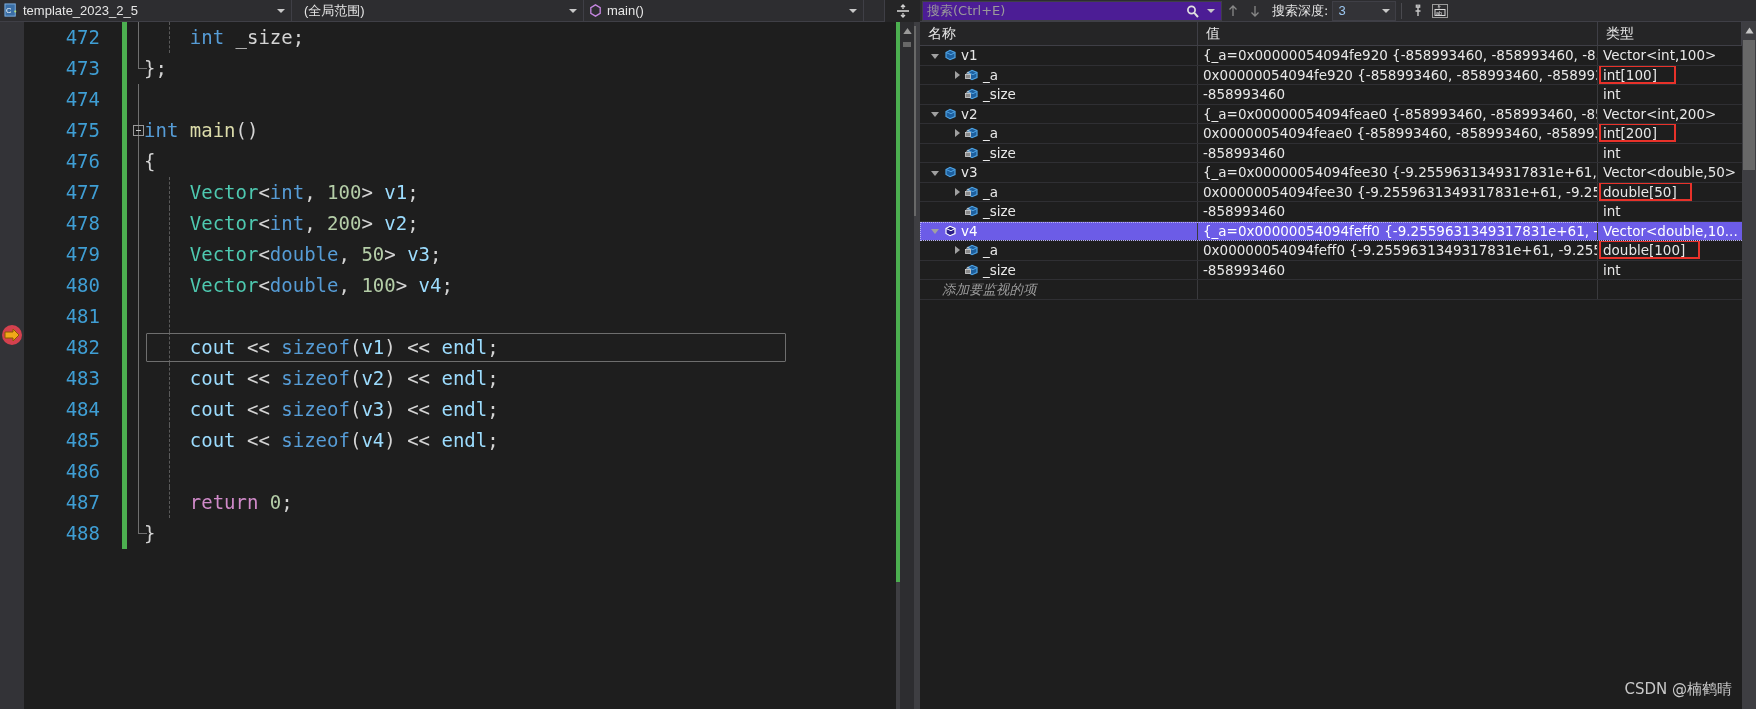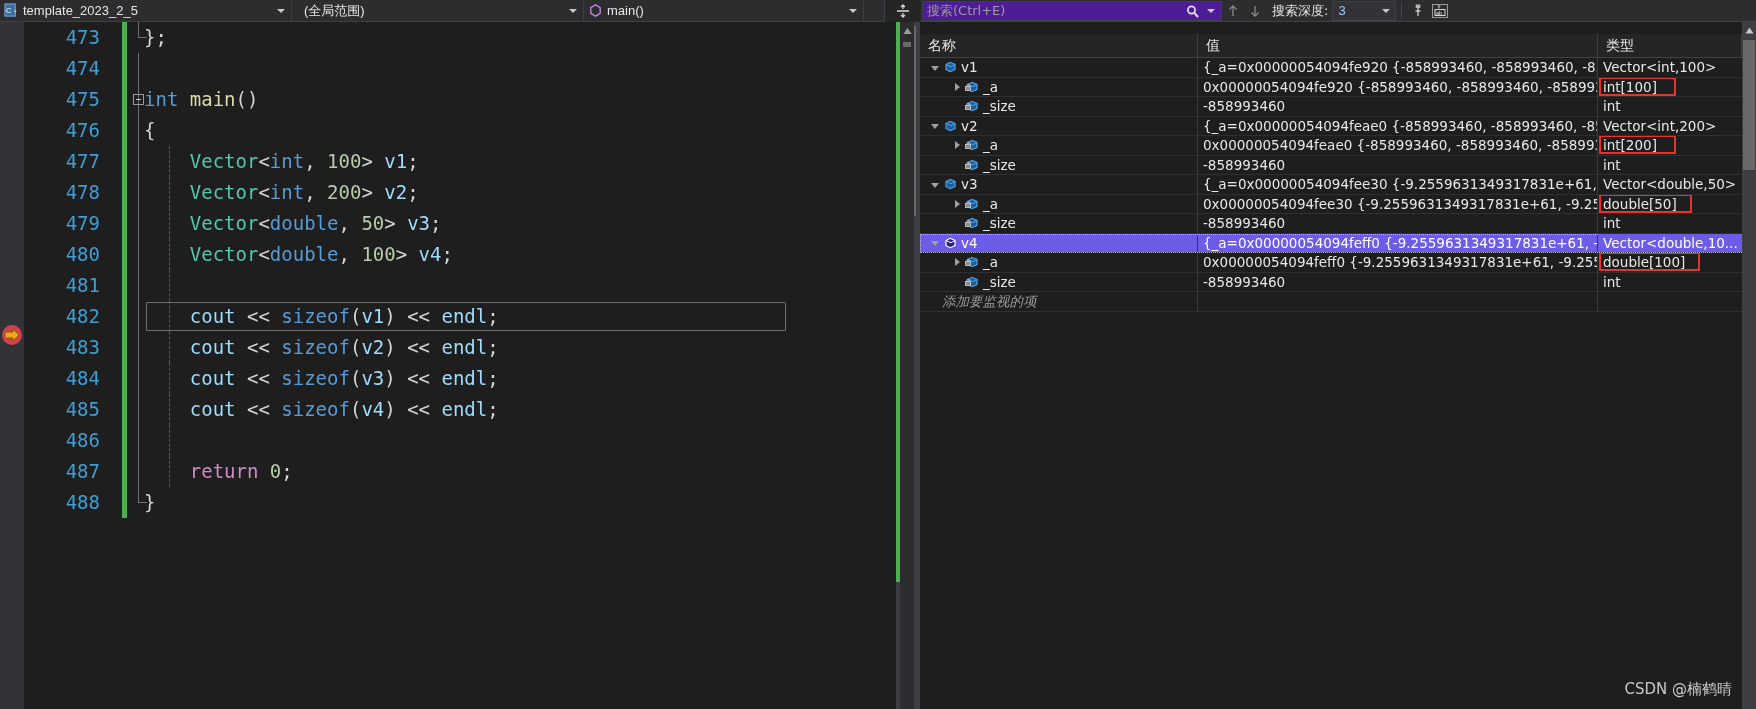--- a/index.html
+++ b/index.html
@@ -322,6 +322,7 @@
 
     <div class="code-area">
       <div id="code-lines">
+          <div class="line"><div class="lnum">472</div><div class="chbar"></div><div class="brace-guide" style="left: 114px;"></div><div class="indent-guide" style="left: 145.19px;"></div><div class="codetxt"><span class="pl">    </span><span class="kw">int</span><span class="pl"> _size;</span></div></div>
           <div class="line"><div class="lnum">473</div><div class="chbar"></div><div class="brace-guide" style="left: 114px; height: 16px;"></div><div class="brace-guide" style="left: 114px; top: 15px; height: 0px; width: 9px; border-left: none; border-bottom: 1px solid rgb(112, 112, 112);"></div><div class="codetxt"><span class="pl">};</span></div></div>
           <div class="line"><div class="lnum">474</div><div class="chbar"></div><div class="brace-guide" style="left: 114px;"></div><div class="codetxt"></div></div>
           <div class="line"><div class="lnum">475</div><div class="chbar"></div><div class="brace-guide" style="left: 114px;"></div><div class="collapse-box" style="left: 109px;"></div><div class="codetxt"><span class="kw">int</span><span class="pl"> </span><span class="fn">main</span><span class="pl">()</span></div></div>

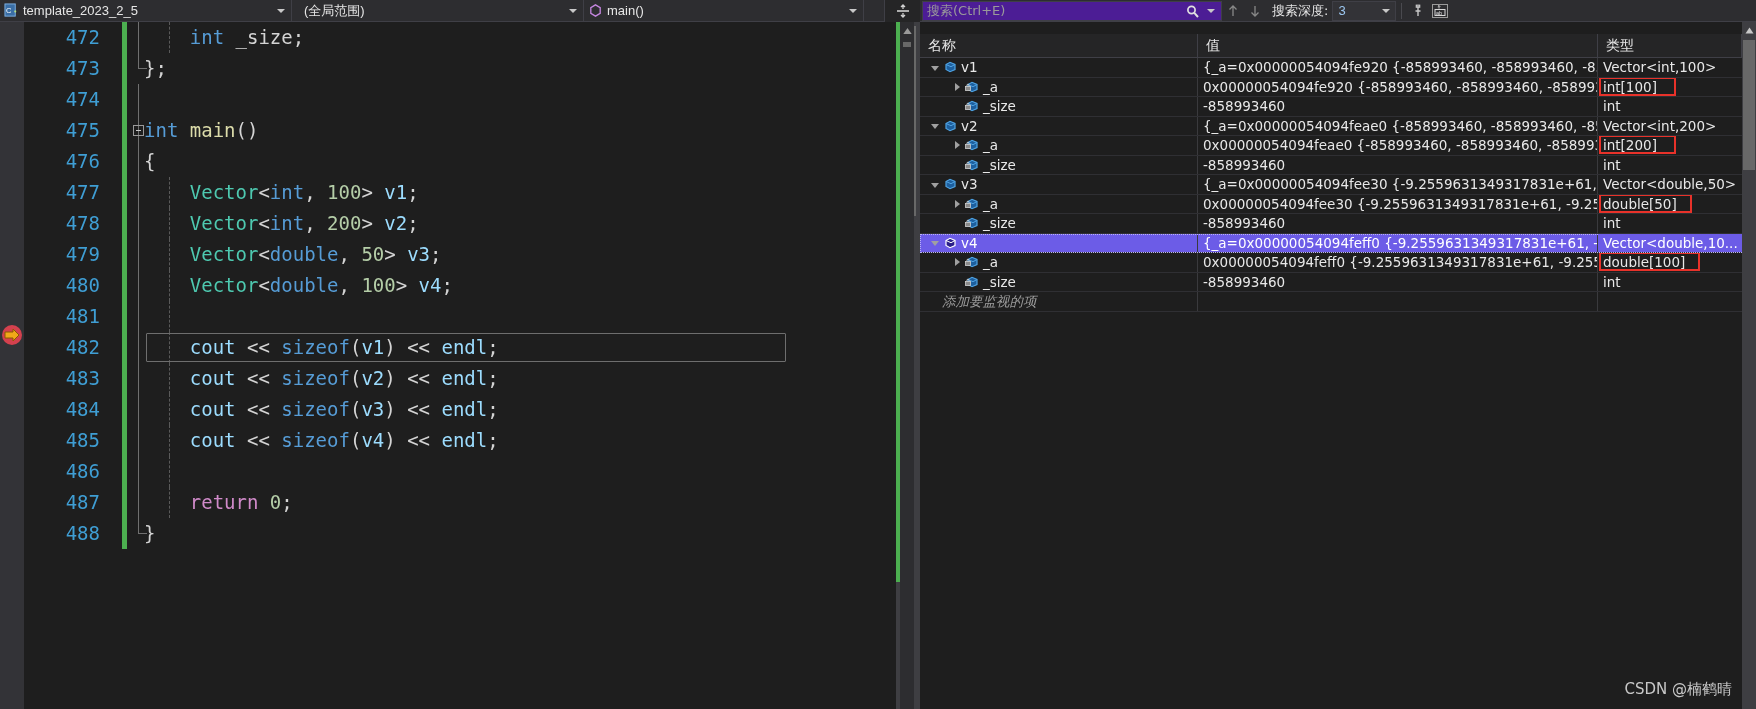--- a/index.html
+++ b/index.html
@@ -154,7 +154,7 @@
   .watch{
     position:absolute;left:920px;top:22px;width:836px;height:687px;background:#1e1e1e;
   }
-  .w-table{position:absolute;left:0;top:12px;width:822px;}
+  .w-table{position:absolute;left:0;top:0;width:822px;}
   .w-head{
     display:flex;height:24px;background:#252526;
     border-bottom:1px solid #3f3f46;box-sizing:border-box;

